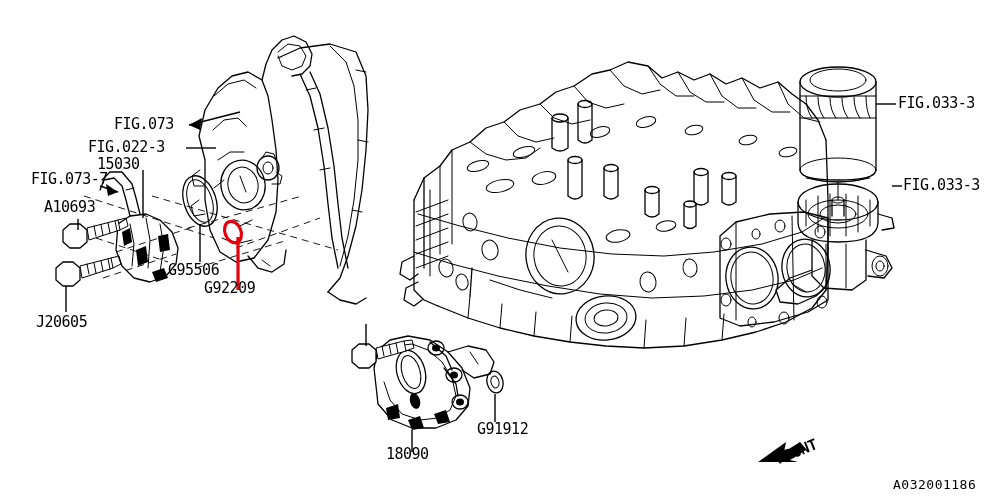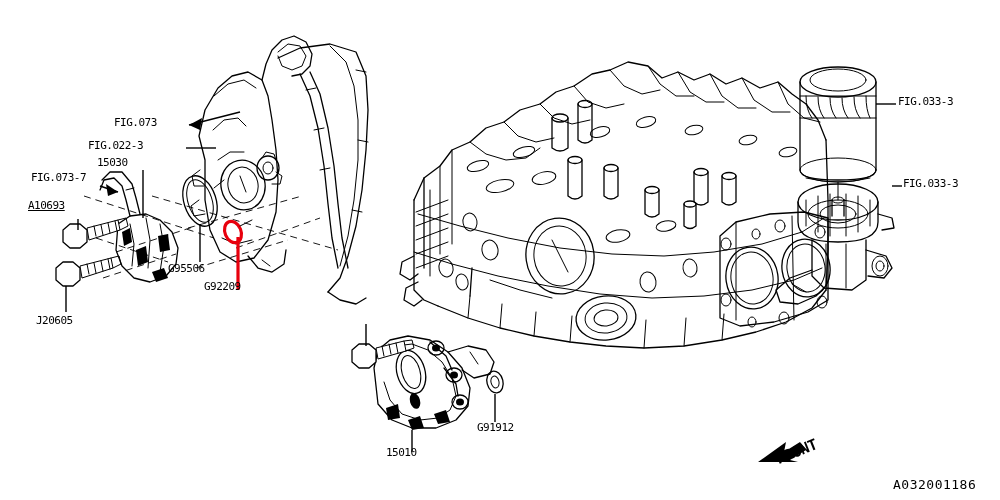--- a/index.html
+++ b/index.html
@@ -28,7 +28,7 @@
   .lbl {
     position: absolute;
     font-family: "DejaVu Sans Mono", monospace;
-    font-size: 11px;
+    font-size: 15px;
     letter-spacing: -0.5px;
     color: #000000;
     white-space: pre;

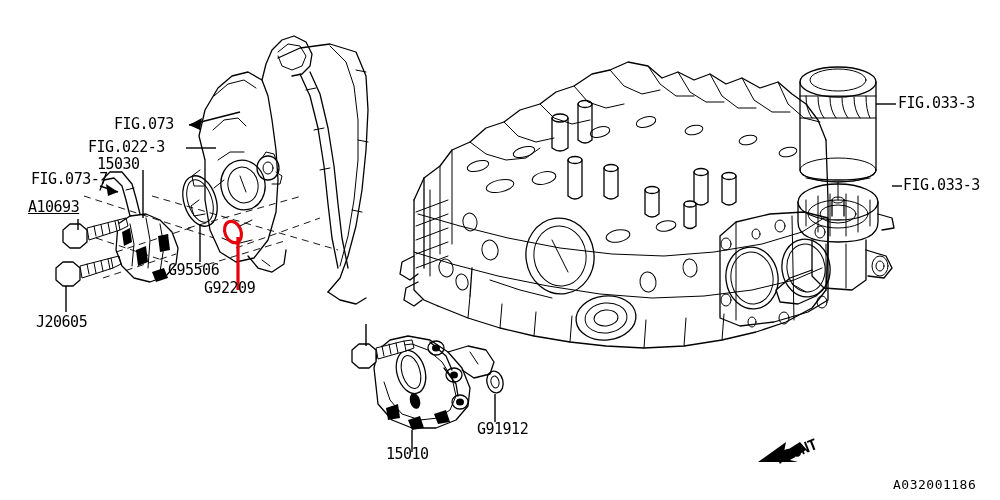--- a/index.html
+++ b/index.html
@@ -407,7 +407,7 @@
   <div class="lbl" style="left:88px; top:140px;">FIG.022-3</div>
   <div class="lbl" style="left:97px; top:157px;">15030</div>
   <div class="lbl" style="left:31px; top:172px;">FIG.073-7</div>
-  <div class="lbl" style="left:28px; top:200px;text-decoration:underline;">A10693</div>
+  <div class="lbl" style="left:44px; top:200px;">A10693</div>
   <div class="lbl" style="left:36px; top:315px;">J20605</div>
 
   <div class="lbl" style="left:168px; top:263px;">G95506</div>

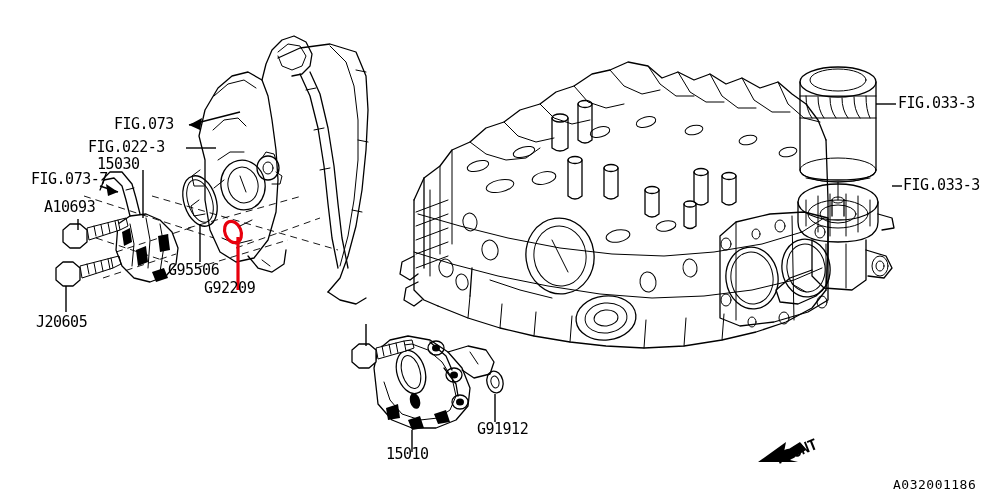--- a/index.html
+++ b/index.html
@@ -414,7 +414,7 @@
   <div class="lbl" style="left:204px; top:281px;">G92209</div>
 
 
-  <div class="lbl" style="left:386px; top:447px;">15010</div>
+  <div class="lbl" style="left:386px; top:447px;">18090</div>
   <div class="lbl" style="left:468px; top:422px;margin-left:9px;">G91912</div>
 
   <div class="lbl" style="left:898px; top:96px;">FIG.033-3</div>

